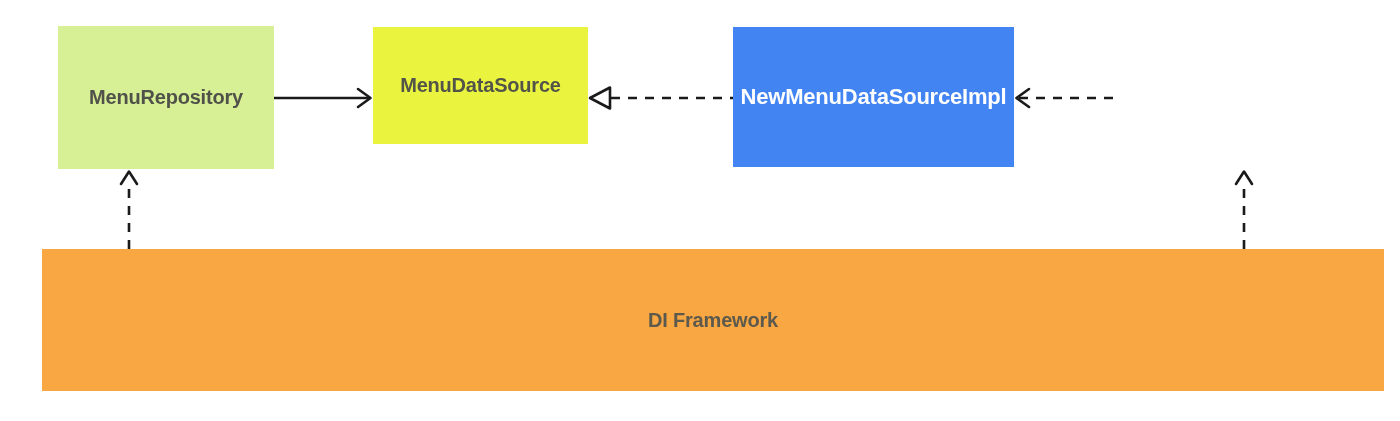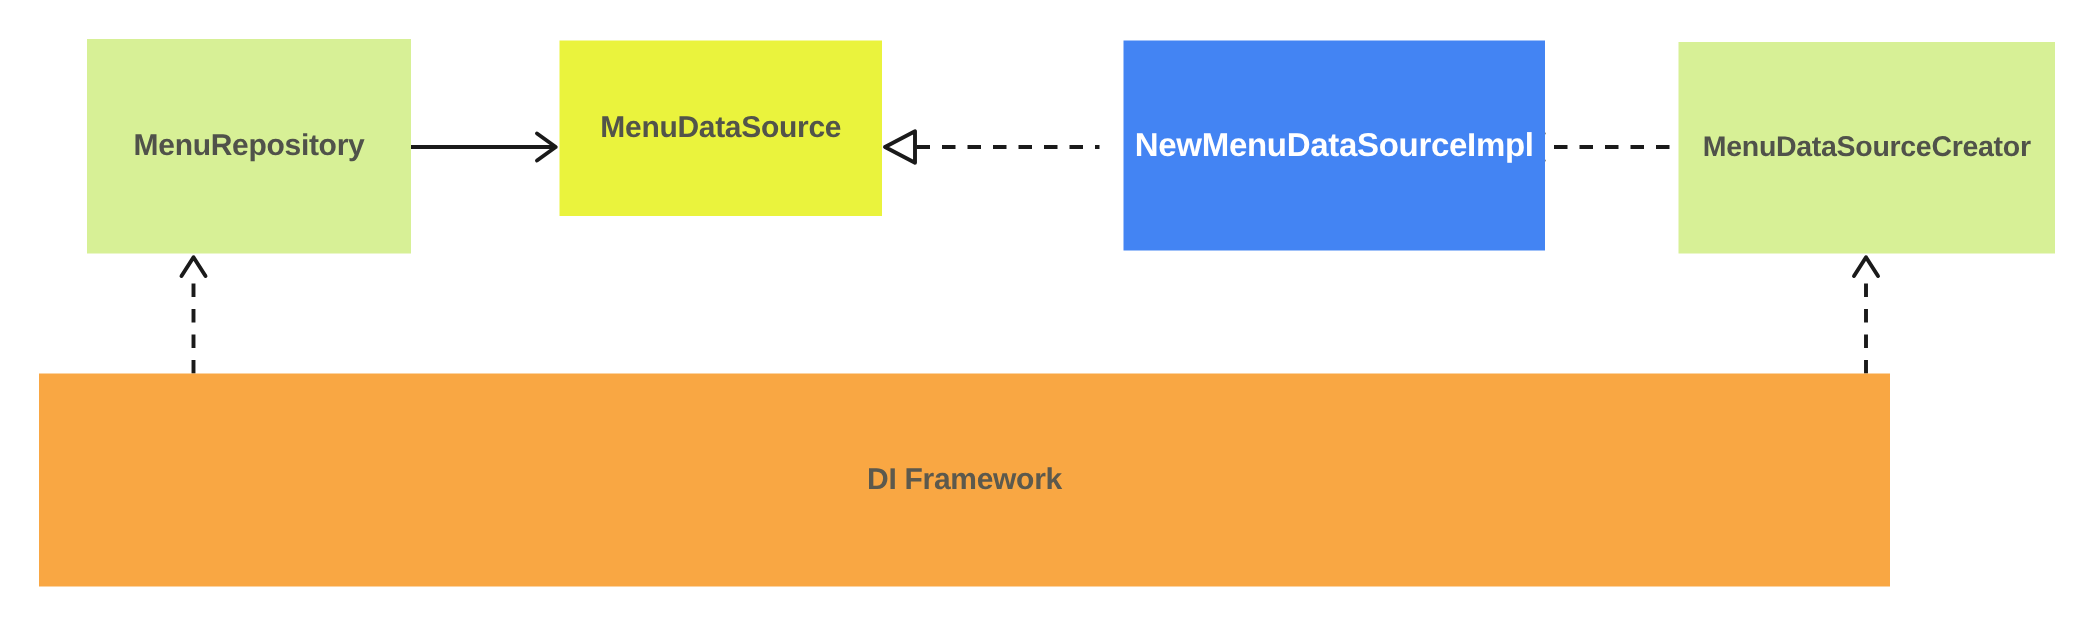--- a/index.html
+++ b/index.html
@@ -36,7 +36,7 @@
   }
   #node-new-menu-data-source-impl {
     left: 733px; top: 27px; width: 281px; height: 140px;
-    background: #4384f3; color: #ffffff; font-size: 22px; margin-left: 16px;
+    background: #4384f3; color: #ffffff; font-size: 22px;
   }
   #node-menu-data-source-creator {
     left: 1119px; top: 28px; width: 251px; height: 141px;

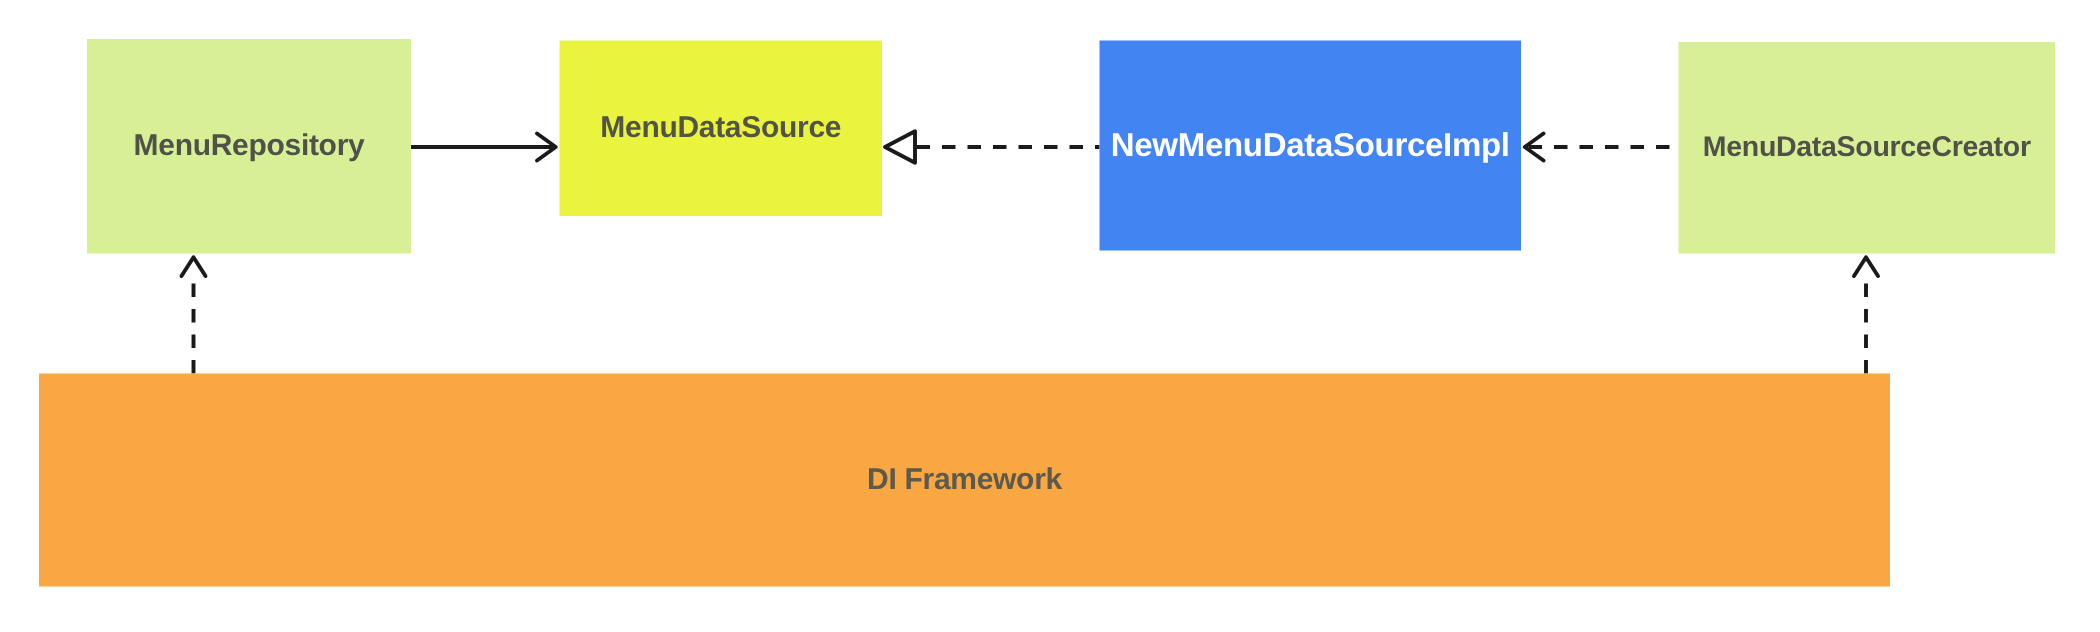--- a/index.html
+++ b/index.html
@@ -98,9 +98,6 @@
     <span class="node-label">NewMenuDataSourceImpl</span>
   </div>
 
-  <div class="node" id="node-menu-data-source-creator">
-    <span class="node-label">MenuDataSourceCreator</span>
-  </div>
 
   <div class="node" id="node-di-framework">
     <span class="node-label">DI Framework</span>

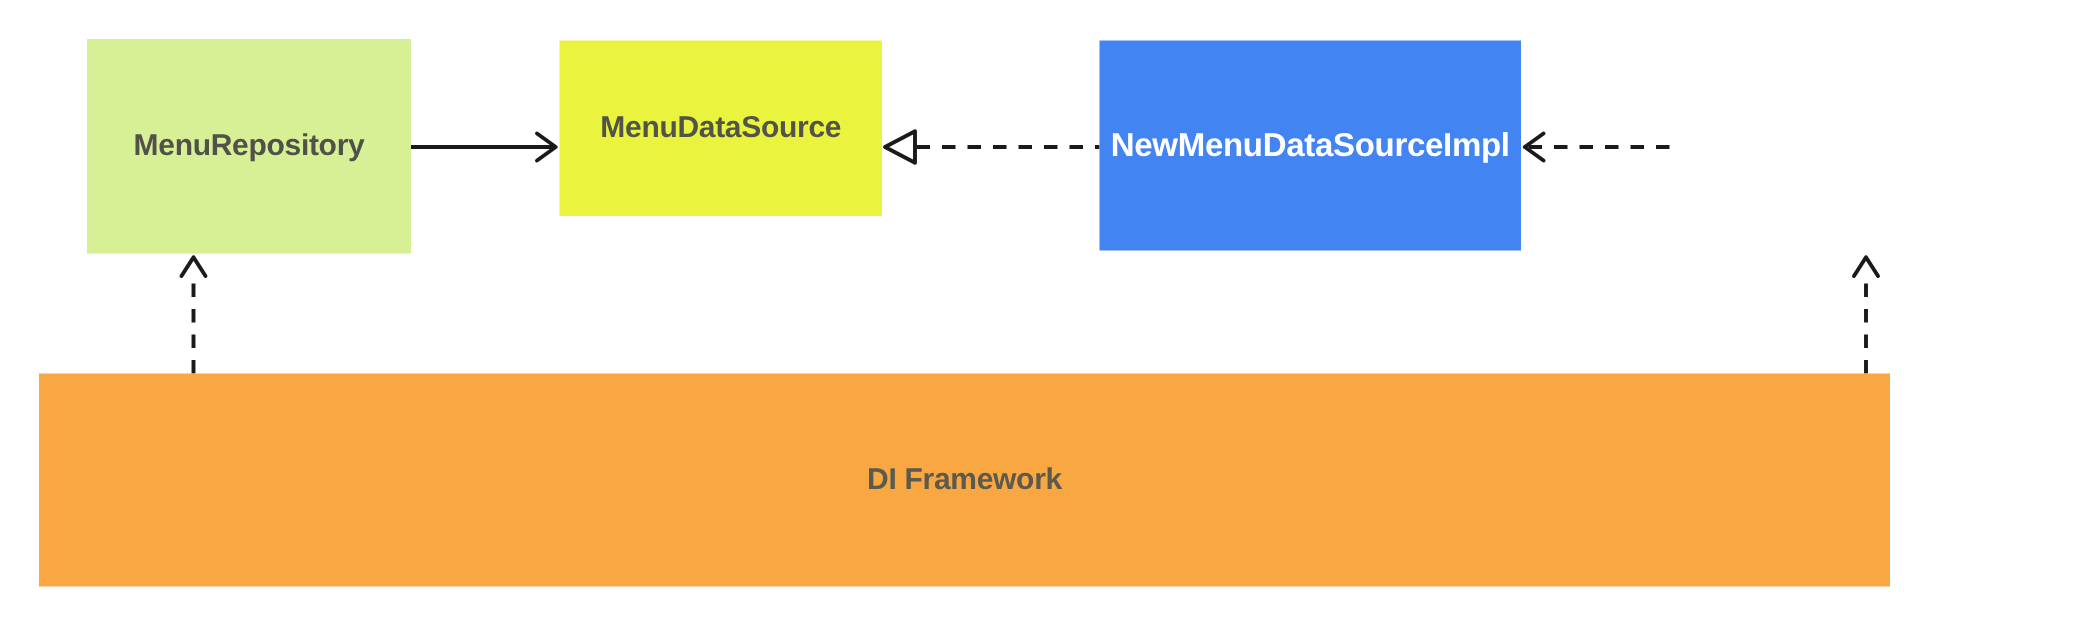--- a/index.html
+++ b/index.html
@@ -43,7 +43,7 @@
     background: #d7f096; color: #50524a; font-size: 19px;
   }
   #node-di-framework {
-    left: 26px; top: 249px; width: 1234px; height: 142px;
+    left: 42px; top: 249px; width: 1342px; height: 142px;
     background: #f9a743; color: #5c594d; font-size: 20px;
   }
   #edges {

